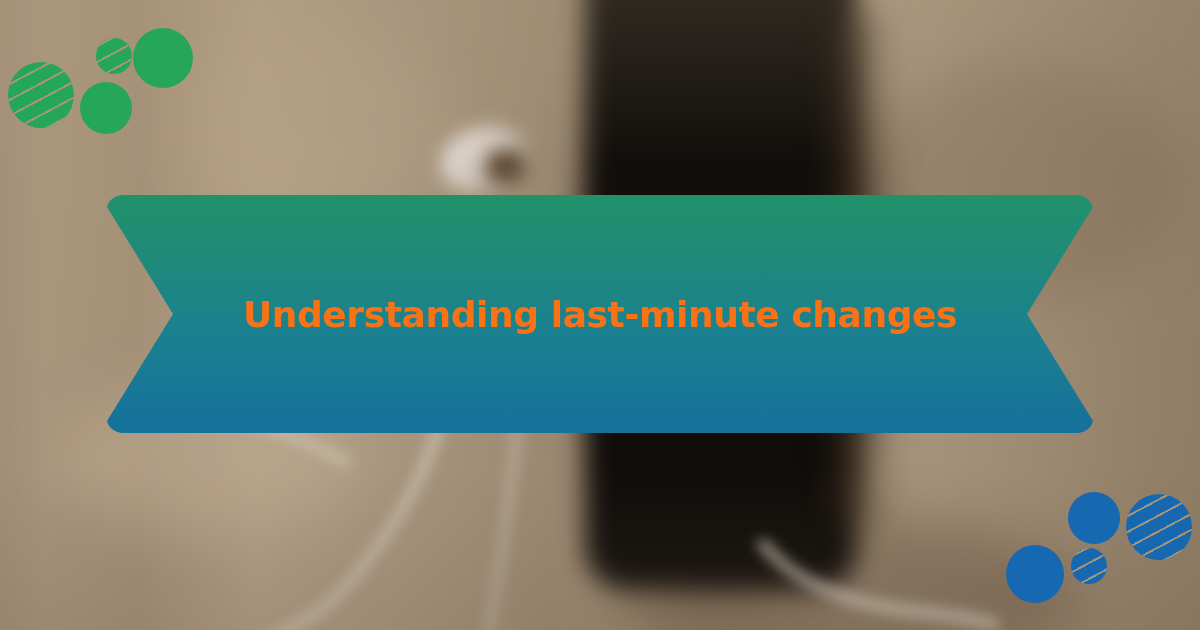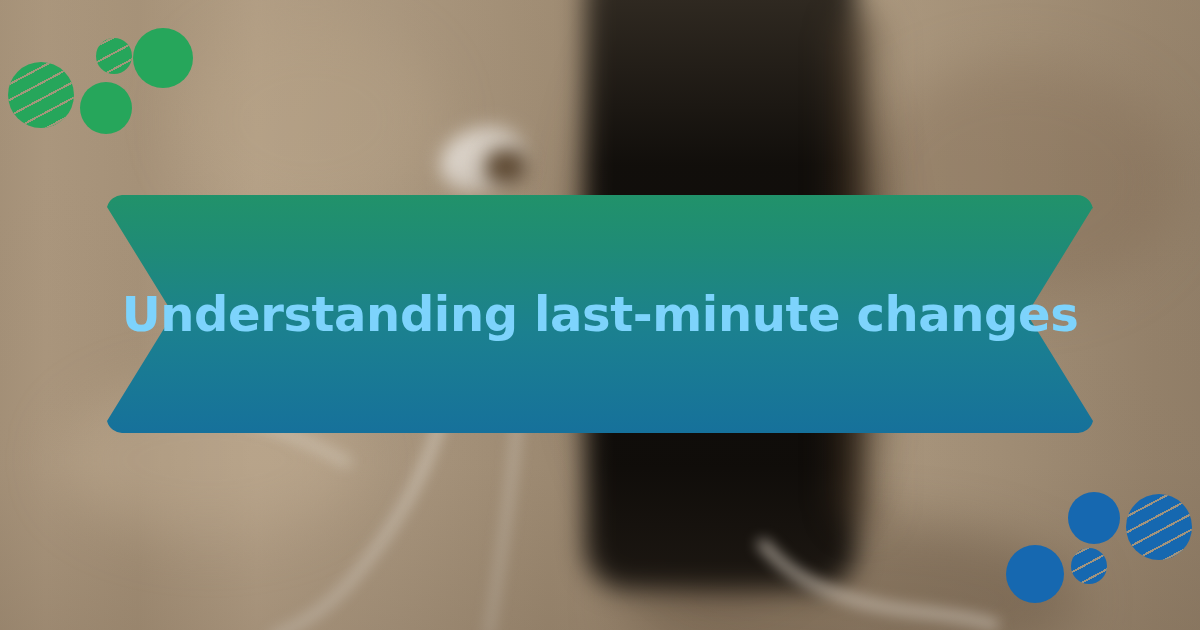--- a/index.html
+++ b/index.html
@@ -152,8 +152,8 @@
     display: flex;
     align-items: center;
     justify-content: center;
-    color: #7dd3fc;
-    font-size: 48px;
+    color: #f97316;
+    font-size: 36px;
     font-weight: 700;
     letter-spacing: -0.4px;
     white-space: nowrap;

